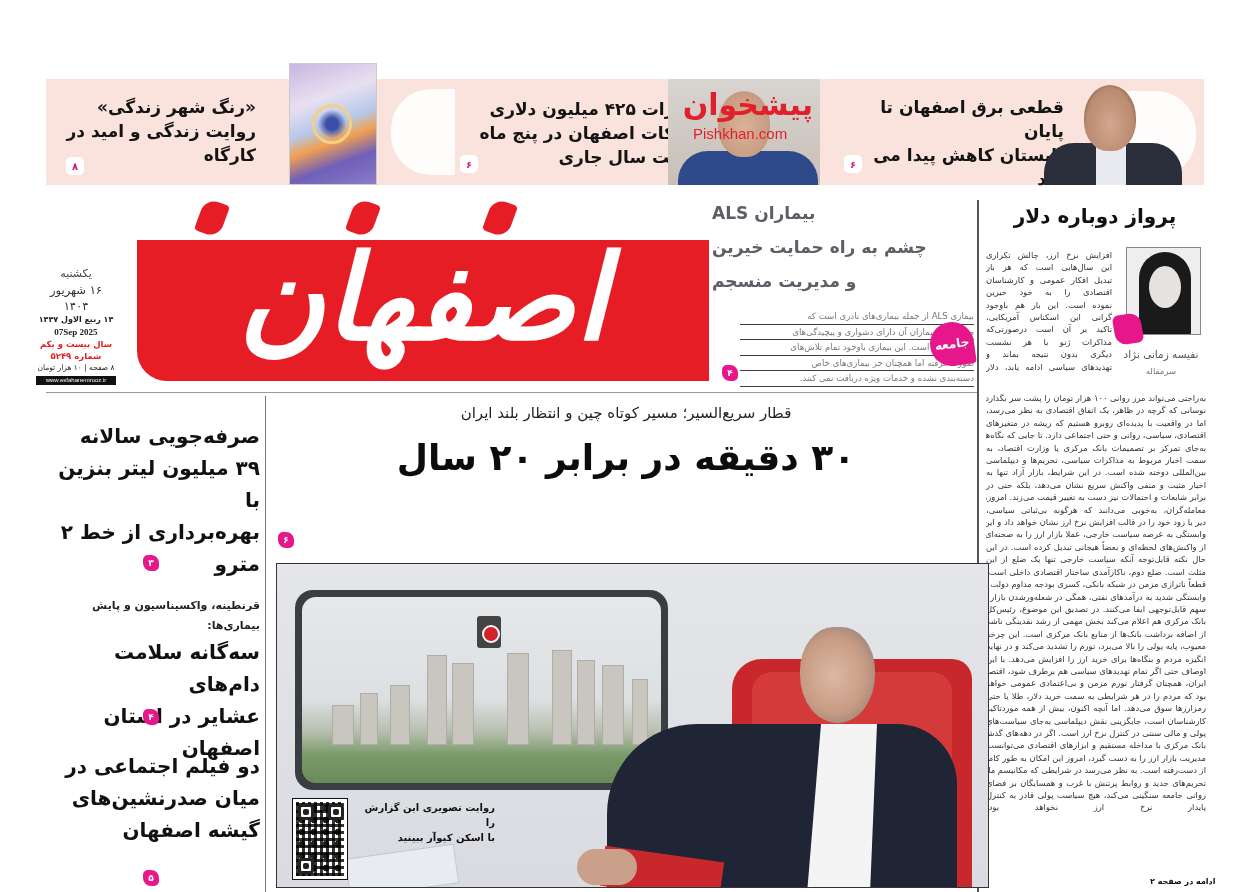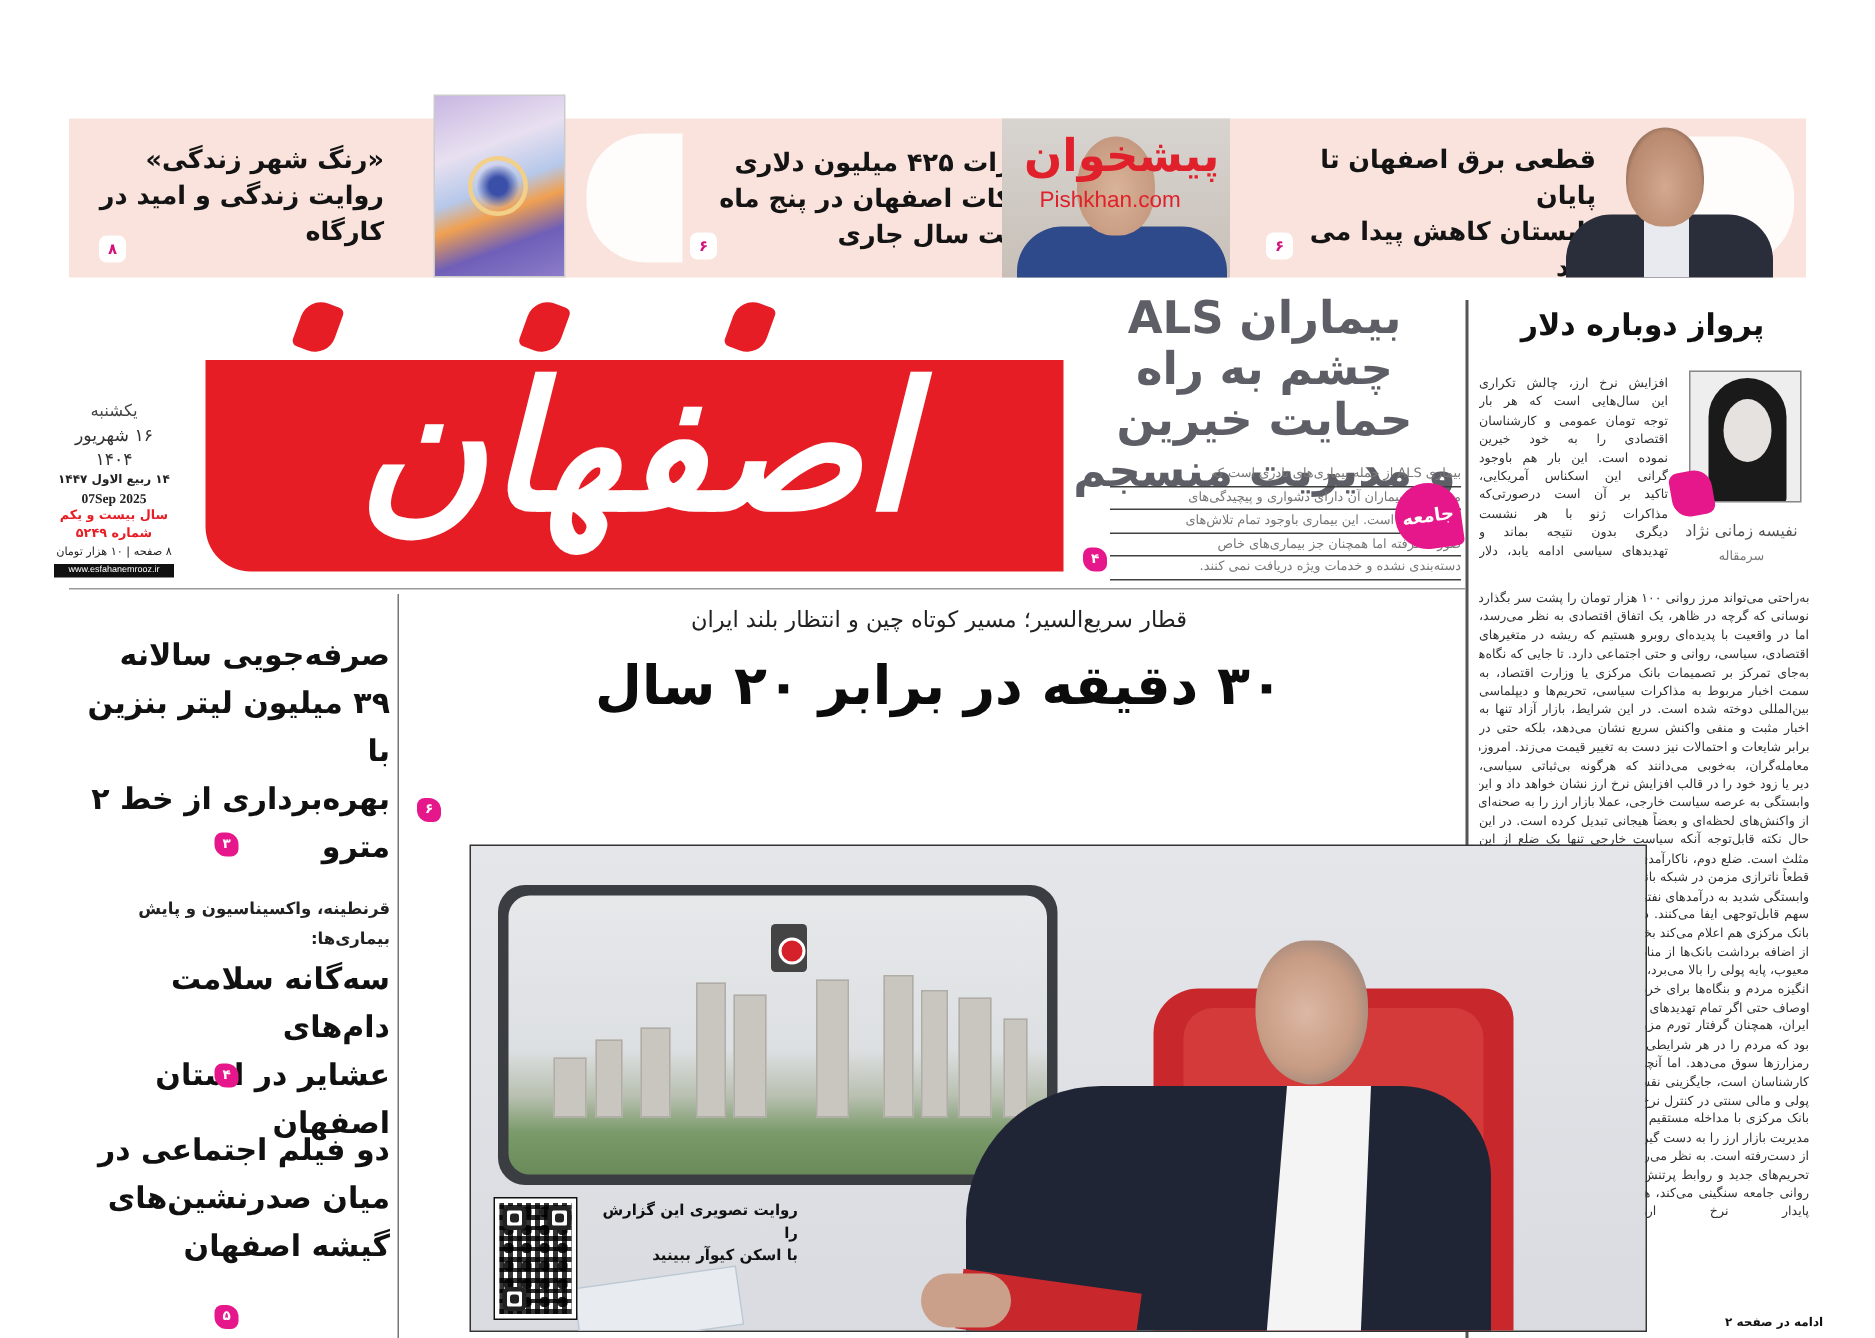--- a/index.html
+++ b/index.html
@@ -78,7 +78,7 @@
 
   
   .als { position: absolute; left: 712px; top: 196px; width: 262px; direction: rtl; }
-  .als .headline { color: #5e5e66; font-weight: bold; font-size: 30px; line-height: 34px; text-align: center; }
+  .als .headline { color: #5e5e66; font-weight: bold; font-size: 17px; line-height: 34px; text-align: left; }
   .als .lead {
     position: absolute; top: 113px; right: 0; width: 234px; font-size: 8.6px; line-height: 14.6px; color: #777;
     text-align: justify;

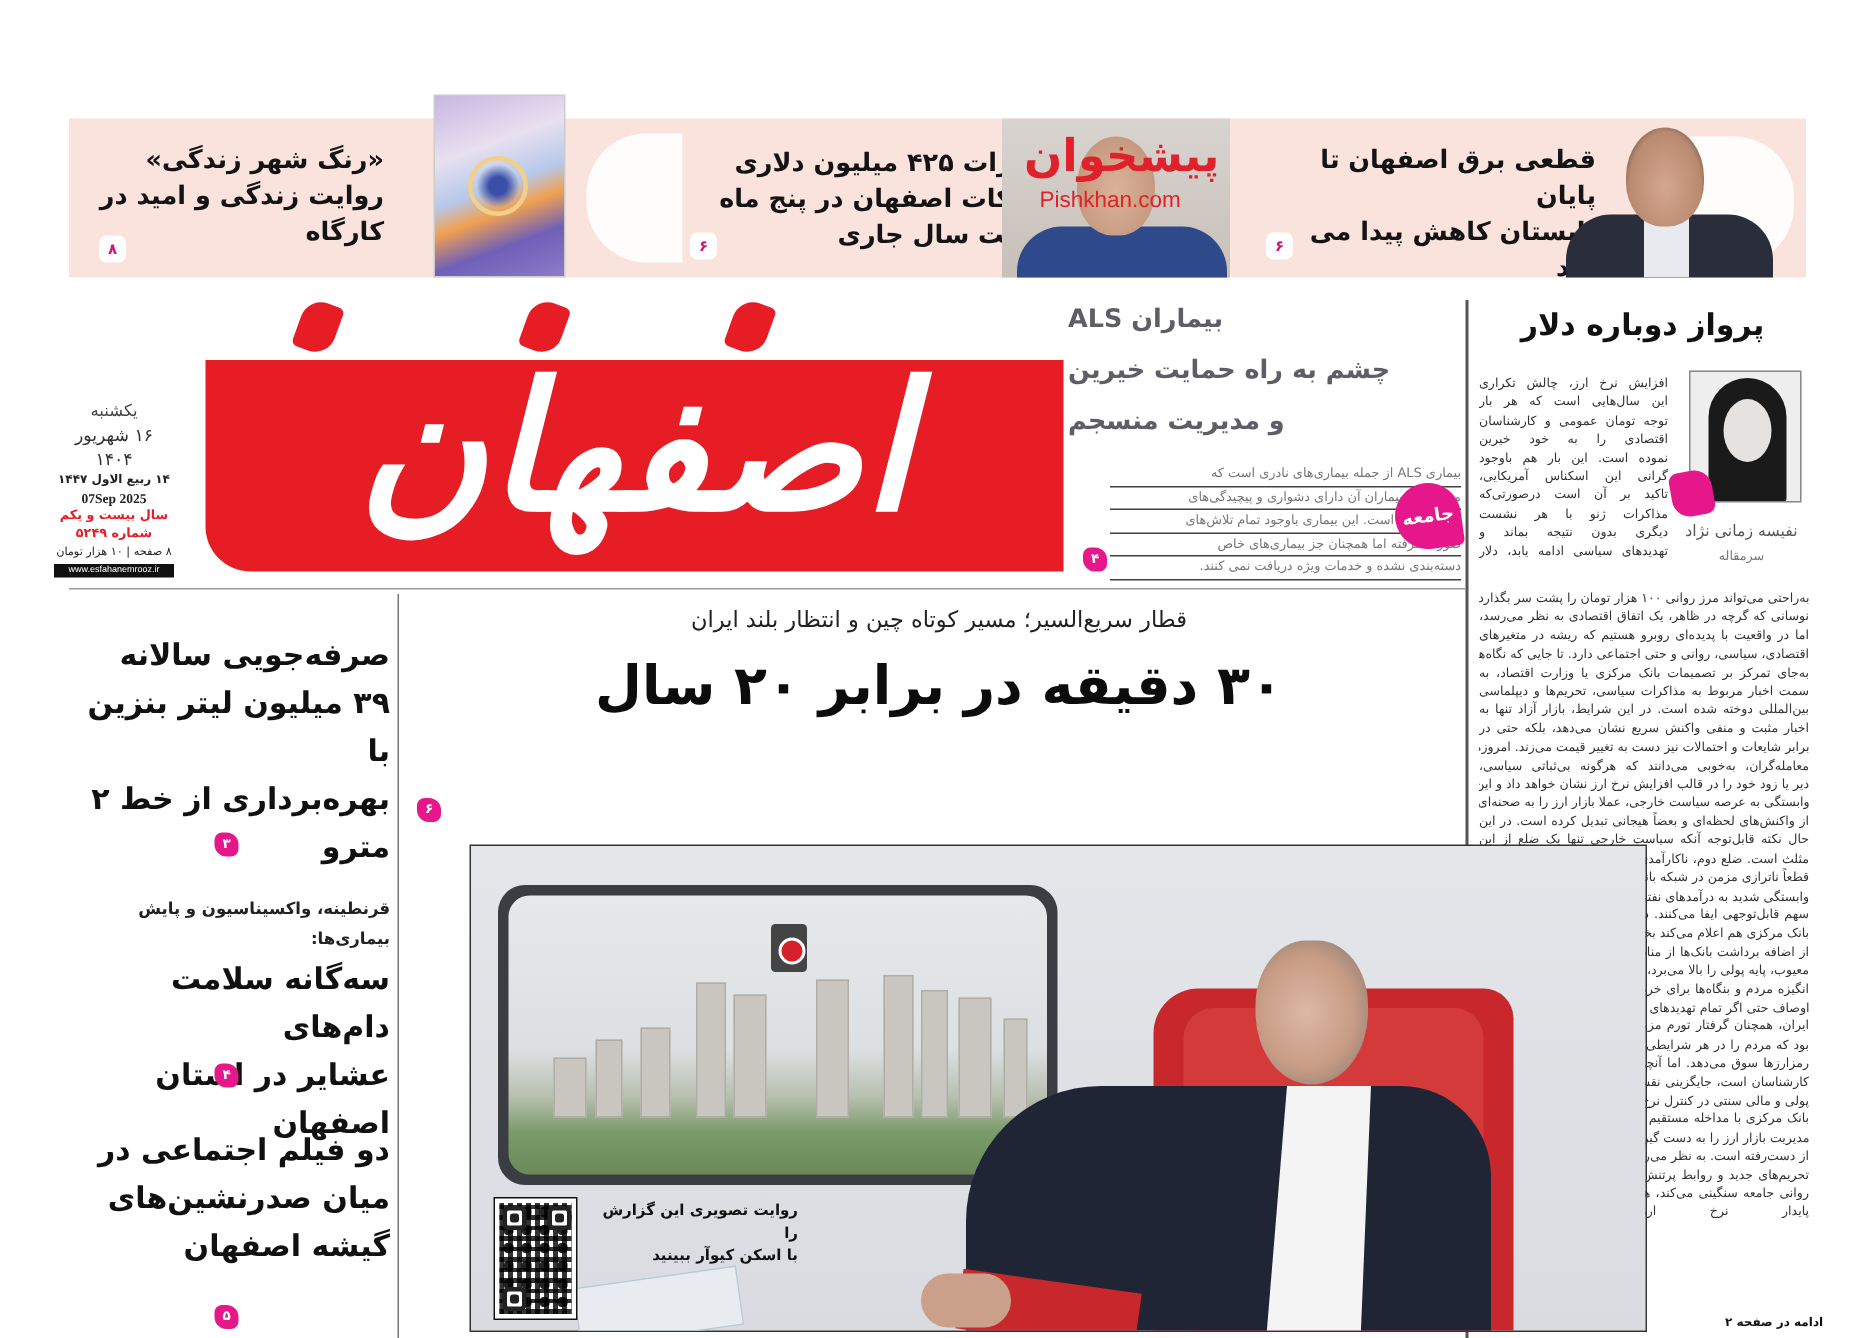--- a/index.html
+++ b/index.html
@@ -264,7 +264,7 @@
 <div class="editorial-body-narrow" id="ed-narrow">
     <span>افزایش نرخ ارز، چالش تکراری</span>
     <span>این سال‌هایی است که هر بار</span>
-    <span>توجه تومان عمومی و کارشناسان</span>
+    <span>تبدیل افکار عمومی و کارشناسان</span>
     <span>اقتصادی را به خود خیرین</span>
     <span>نموده است. این بار هم باوجود</span>
     <span>گرانی این اسکناس آمریکایی،</span>

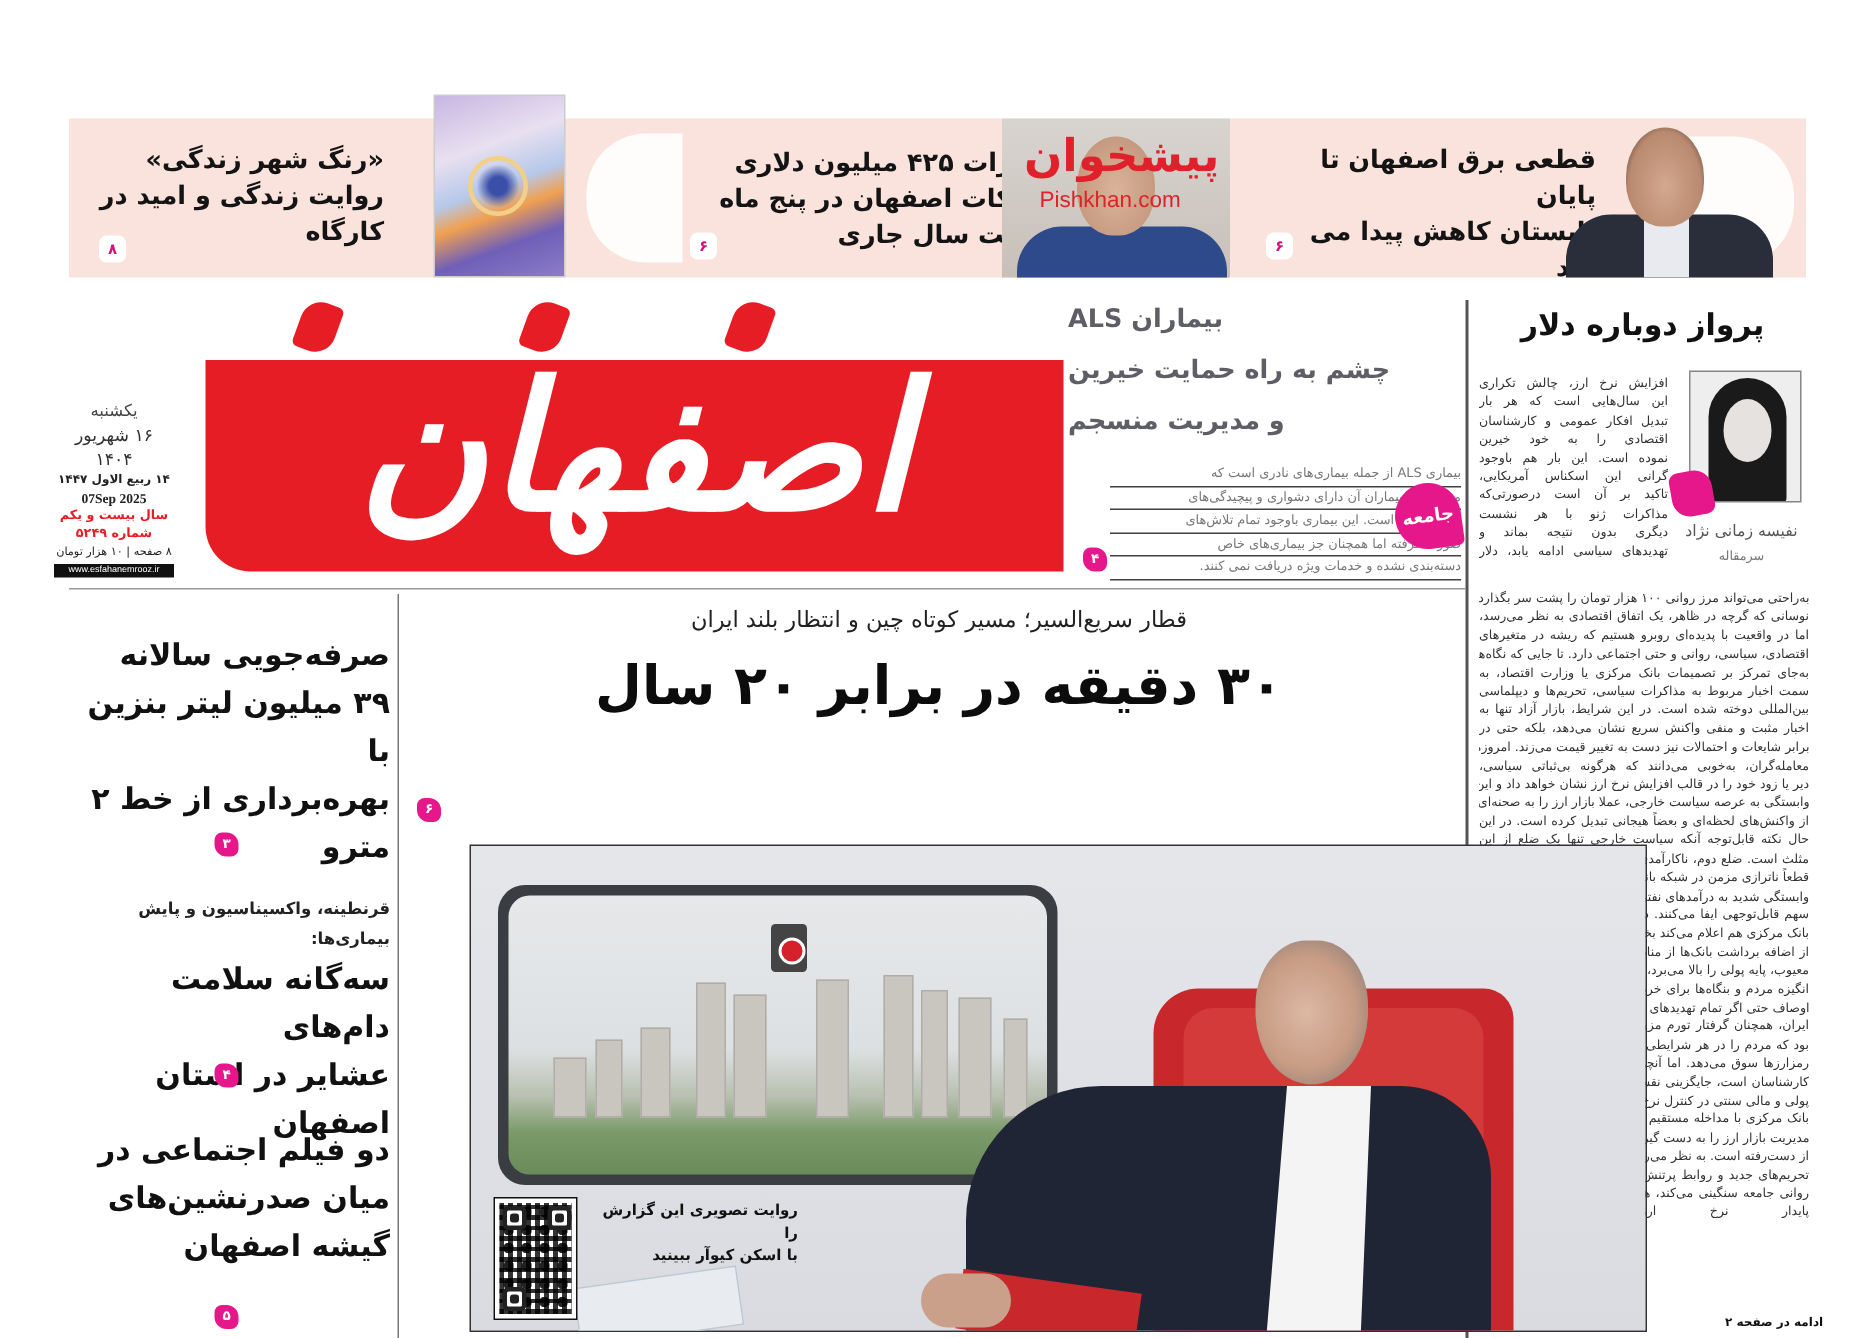--- a/index.html
+++ b/index.html
@@ -134,8 +134,8 @@
   }
 
   
-  .main-photo { position: absolute; left: 276px; top: 563px; width: 785px; height: 325px; overflow: hidden; border: 1px solid #333;
-    background: linear-gradient(180deg, #e4e6ea 0%, #d9dbe0 100%); margin-left: 37px; }
+  .main-photo { position: absolute; left: 276px; top: 563px; width: 713px; height: 325px; overflow: hidden; border: 1px solid #333;
+    background: linear-gradient(180deg, #e4e6ea 0%, #d9dbe0 100%); }
   .train-window { position: absolute; left: 18px; top: 26px; width: 373px; height: 200px; border-radius: 18px; background: #3a3d42; }
   .train-window .glass { position: absolute; left: 7px; top: 7px; right: 7px; bottom: 7px; border-radius: 14px;
     background: linear-gradient(180deg, #e6e8ea 0%, #dde0e2 55%, #b8c0b0 72%, #7a9a6a 85%, #6a8a5a 100%); overflow: hidden; }

